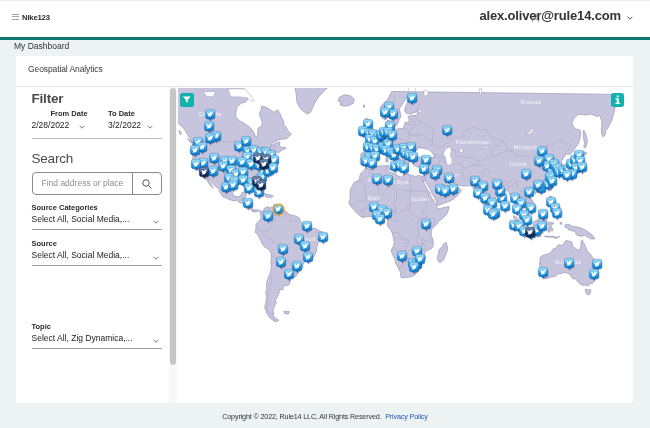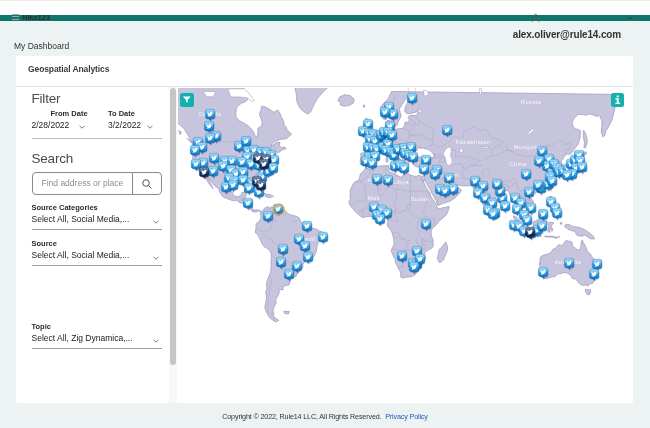--- a/index.html
+++ b/index.html
@@ -4,7 +4,7 @@
 * { margin:0; padding:0; box-sizing:border-box; }
 html,body { width:650px; height:428px; overflow:hidden; }
 body { font-family:"Liberation Sans", sans-serif; font-size:9px; line-height:1.1; background:#edf3f3; position:relative; }
-.hdr { position:absolute; left:0; top:0; width:650px; height:21px; background:#fff; border-bottom:6px solid #0f766e; border-top:1px solid #ececec; }
+.hdr { position:absolute; left:0; top:0; width:650px; height:40px; background:#fff; border-bottom:3px solid #0f766e; border-top:1px solid #ececec; }
 .burger { position:absolute; left:12px; top:13px; width:7px; height:6px; }
 .burger div { height:1.2px; background:#a5a5a5; margin-bottom:1.1px; }
 .brand { position:absolute; left:22px; top:12.5px; font-size:7.8px; font-weight:700; color:#2b2b2b; letter-spacing:-0.25px; }

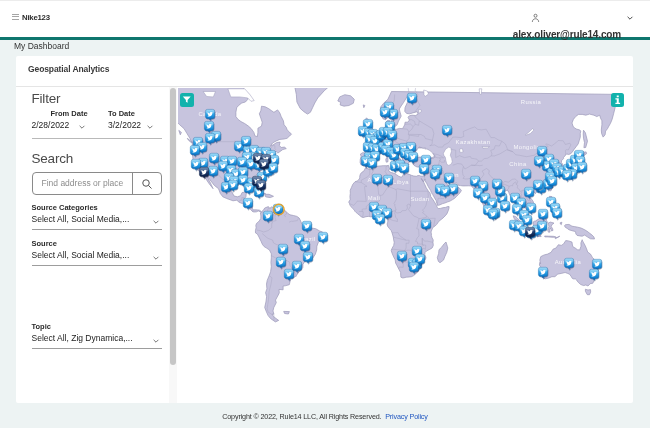--- a/index.html
+++ b/index.html
@@ -9,7 +9,7 @@
 .burger div { height:1.2px; background:#a5a5a5; margin-bottom:1.1px; }
 .brand { position:absolute; left:22px; top:12.5px; font-size:7.8px; font-weight:700; color:#2b2b2b; letter-spacing:-0.25px; }
 .acct { position:absolute; right:17px; top:11px; }
-.email { position:absolute; right:29px; top:28px; font-size:10px; font-weight:600; color:#333; letter-spacing:-0.15px;margin-left:28px; }
+.email { position:absolute; right:29px; top:8px; font-size:13px; font-weight:600; color:#333; letter-spacing:-0.15px;margin-left:28px; }
 .subhdr { position:absolute; left:0; top:34px; width:650px; height:25px; }
 .subhdr span { position:absolute; left:14px; top:8px; font-size:8.5px; color:#333; }
 .subhdr b { font-weight:400; }

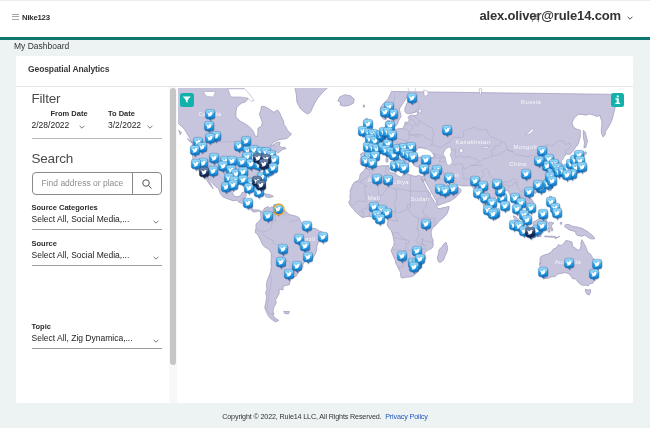--- a/index.html
+++ b/index.html
@@ -14,7 +14,7 @@
 .subhdr span { position:absolute; left:14px; top:8px; font-size:8.5px; color:#333; }
 .subhdr b { font-weight:400; }
 .card { position:absolute; left:16px; top:56px; width:617px; height:347px; background:#fff; border-radius:2px; }
-.cardtitle { position:absolute; left:12px; top:9px; font-size:8.5px; color:#3a3a3a; letter-spacing:-0.1px;font-weight:bold; }
+.cardtitle { position:absolute; left:12px; top:9px; font-size:8.5px; color:#3a3a3a; letter-spacing:-0.1px; }
 .titleline { position:absolute; left:0; top:30px; width:617px; height:1px; background:#e5e5e5; }
 .h2 { font-size:13.5px; color:#4a4a4a; letter-spacing:-0.2px; }
 .lbl { font-size:7.5px; font-weight:700; color:#2b2b2b; }

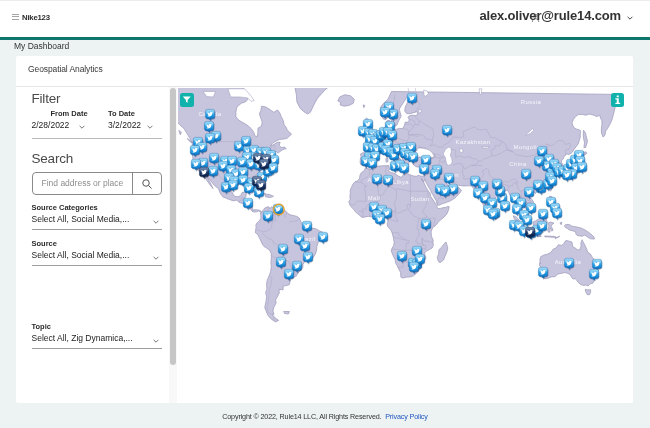--- a/index.html
+++ b/index.html
@@ -59,7 +59,7 @@
 <div class="card">
   <div class="cardtitle">Geospatial Analytics</div>
   <div class="titleline"></div>
-  <div class="h2" style="position:absolute;left:15.5px;top:36px;">Filter</div>
+  <div class="h2" style="position:absolute;left:15.5px;top:36px;font-weight:bold;">Filter</div>
   <div style="position:absolute;left:15.5px;top:53px;margin-left:19px;"><span class="lbl">From Date</span></div>
   <div style="position:absolute;left:92px;top:53px;"><span class="lbl">To Date</span></div>
   <div style="position:absolute;left:15.5px;top:65px;" class="val">2/28/2022</div>

